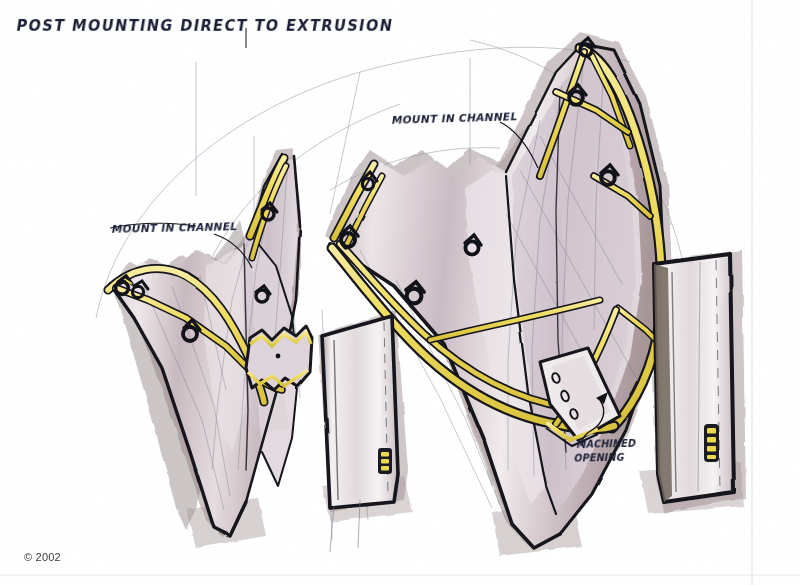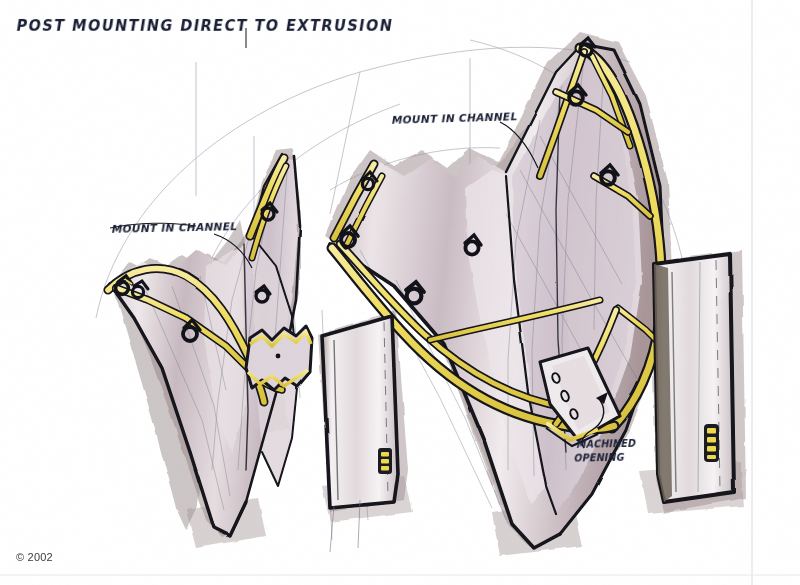--- a/index.html
+++ b/index.html
@@ -67,7 +67,7 @@
   }
   #copyright-text {
     position: absolute;
-    left: 16px;
+    left: 24px;
     top: 551px;
     font-family: "Liberation Sans", sans-serif;
     font-size: 11px;

